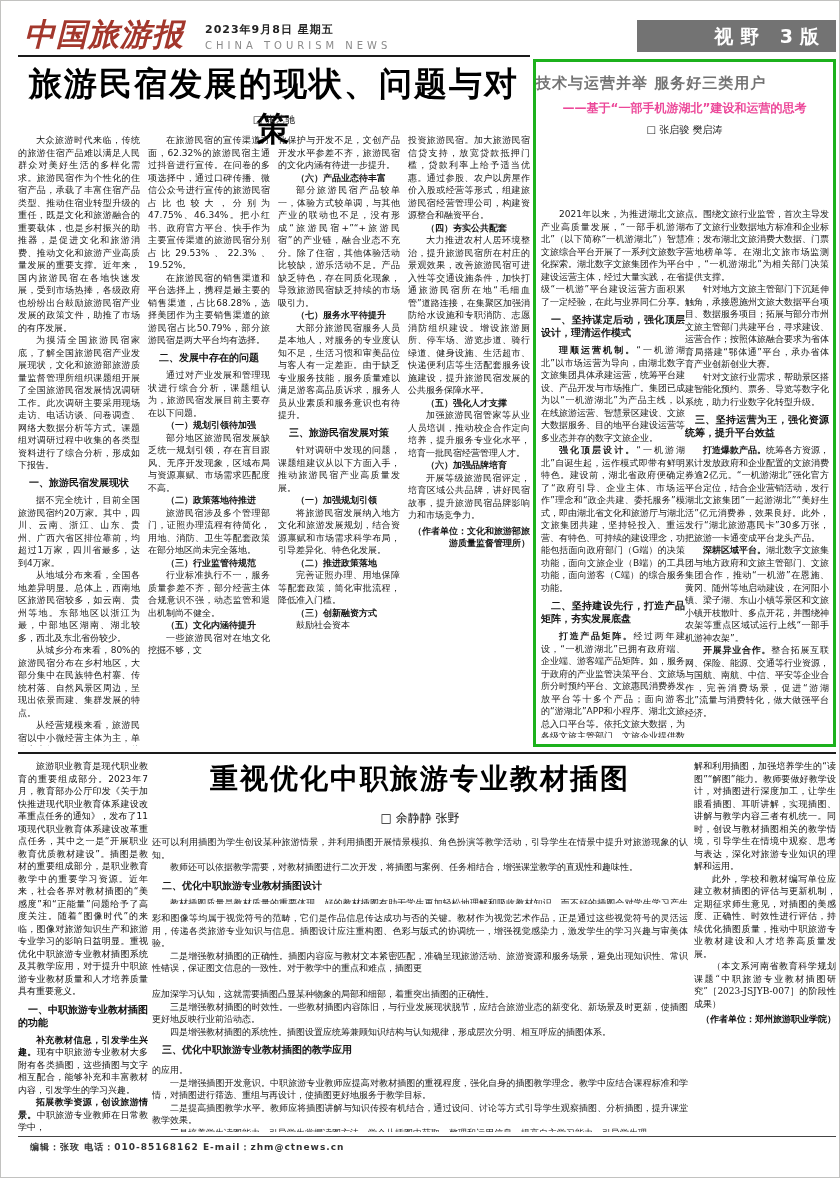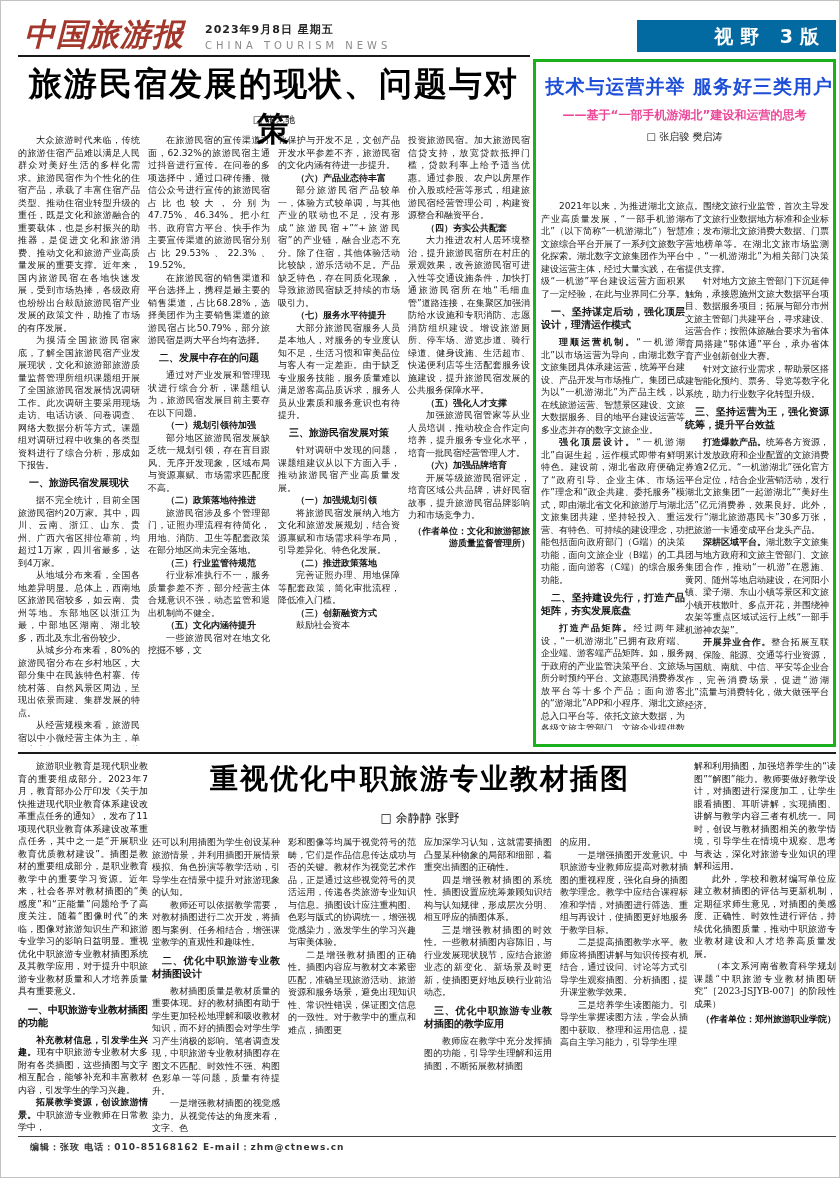--- a/index.html
+++ b/index.html
@@ -13,7 +13,7 @@
   .dateblk{position:absolute;left:205px;top:22px;}
   .date{font-size:11px;font-weight:bold;color:#222;letter-spacing:1px;}
   .engname{font-size:10px;color:#8a8a8a;letter-spacing:4px;margin-top:3px;}
-  .sectionbox{position:absolute;left:637px;top:20px;width:199px;height:32px;background:#0369a1;
+  .sectionbox{position:absolute;left:637px;top:20px;width:199px;height:32px;background:#737373;
         color:#fff;font-size:19px;font-weight:bold;letter-spacing:7px;text-align:right;
         line-height:32px;padding-right:10px;box-sizing:border-box;}
   .rule-top{position:absolute;left:18px;top:55px;width:512px;height:2px;background:#1a1a1a;}

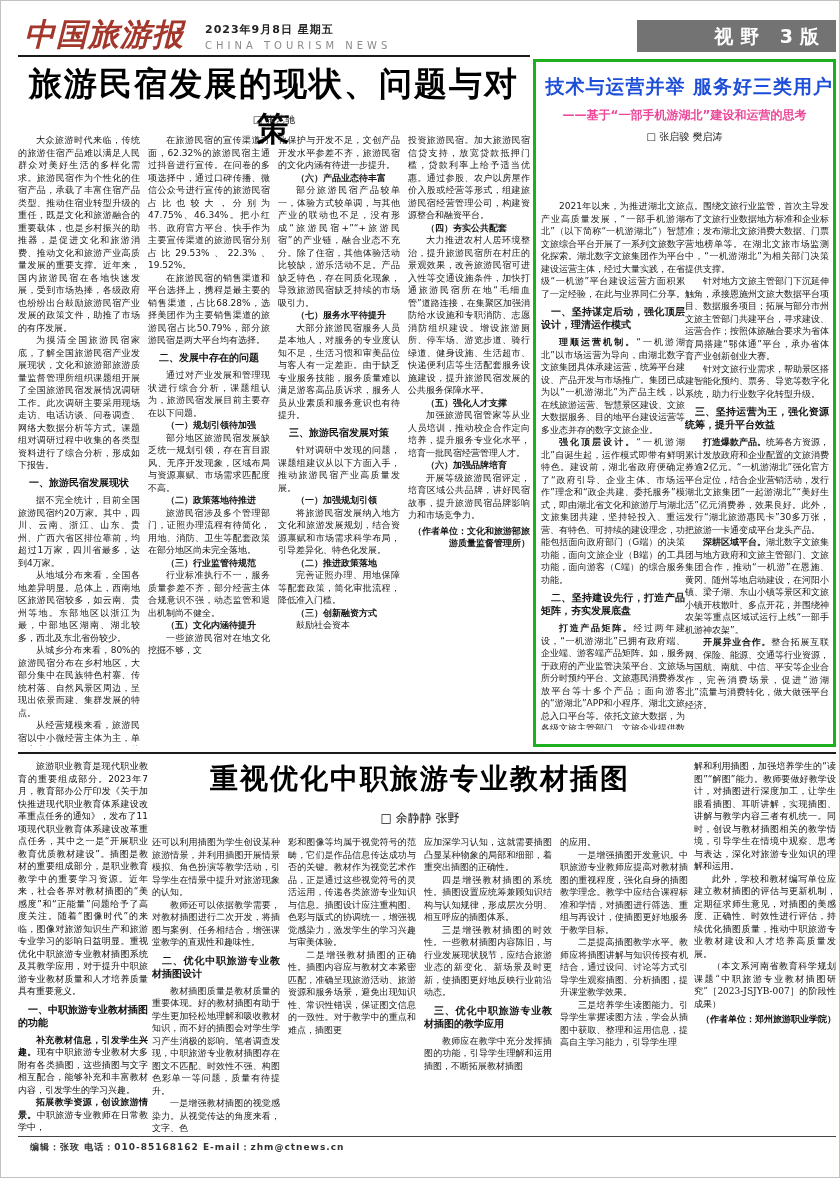--- a/index.html
+++ b/index.html
@@ -38,8 +38,8 @@
   
   .feature{position:absolute;left:533px;top:59px;width:303px;height:688px;
         border:3px solid #1cb11c;box-sizing:border-box;background:#fff;}
-  .f-title{margin-top:12px;text-align:right;font-family:"DejaVu Serif",serif;
-        font-weight:bold;font-size:19px;letter-spacing:1px;color:#1d4ed8;}
+  .f-title{margin-top:12px;text-align:left;font-family:"DejaVu Serif",serif;
+        font-weight:bold;font-size:15px;letter-spacing:1px;color:#737373;}
   .f-sub{margin-top:7px;text-align:center;font-weight:bold;font-size:12px;color:#ec4899;}
   .f-byline{margin-top:6px;text-align:center;font-size:10px;color:#222;}
   .f-cols{left:541px;top:200px;width:288px;height:530px;gap:0;}

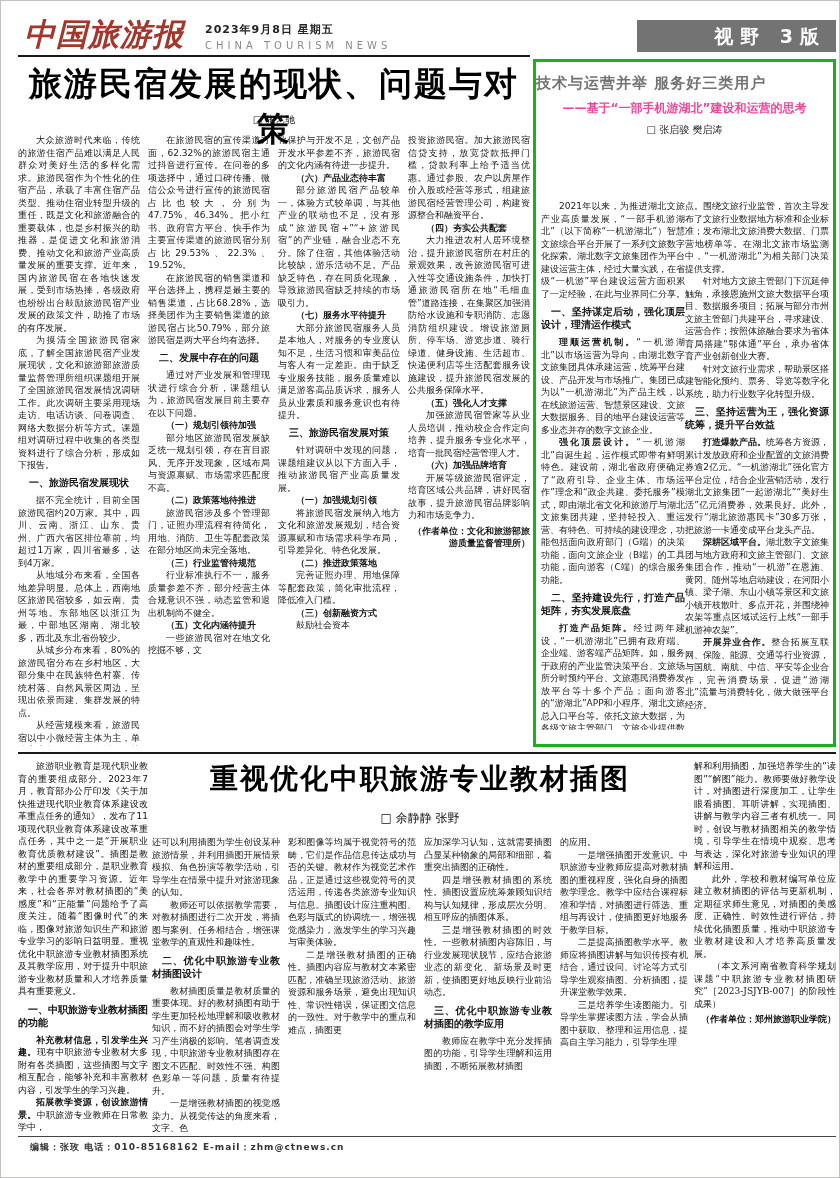--- a/index.html
+++ b/index.html
@@ -42,7 +42,7 @@
         font-weight:bold;font-size:15px;letter-spacing:1px;color:#737373;}
   .f-sub{margin-top:7px;text-align:center;font-weight:bold;font-size:12px;color:#ec4899;}
   .f-byline{margin-top:6px;text-align:center;font-size:10px;color:#222;}
-  .f-cols{left:541px;top:200px;width:288px;height:530px;gap:0;}
+  .f-cols{left:541px;top:208px;width:288px;height:530px;gap:0;}
   
   .rule-mid{position:absolute;left:18px;top:752px;width:818px;height:2px;background:#1a1a1a;}
   .b-intro{position:absolute;left:18px;top:760px;width:130px;height:372px;overflow:hidden;

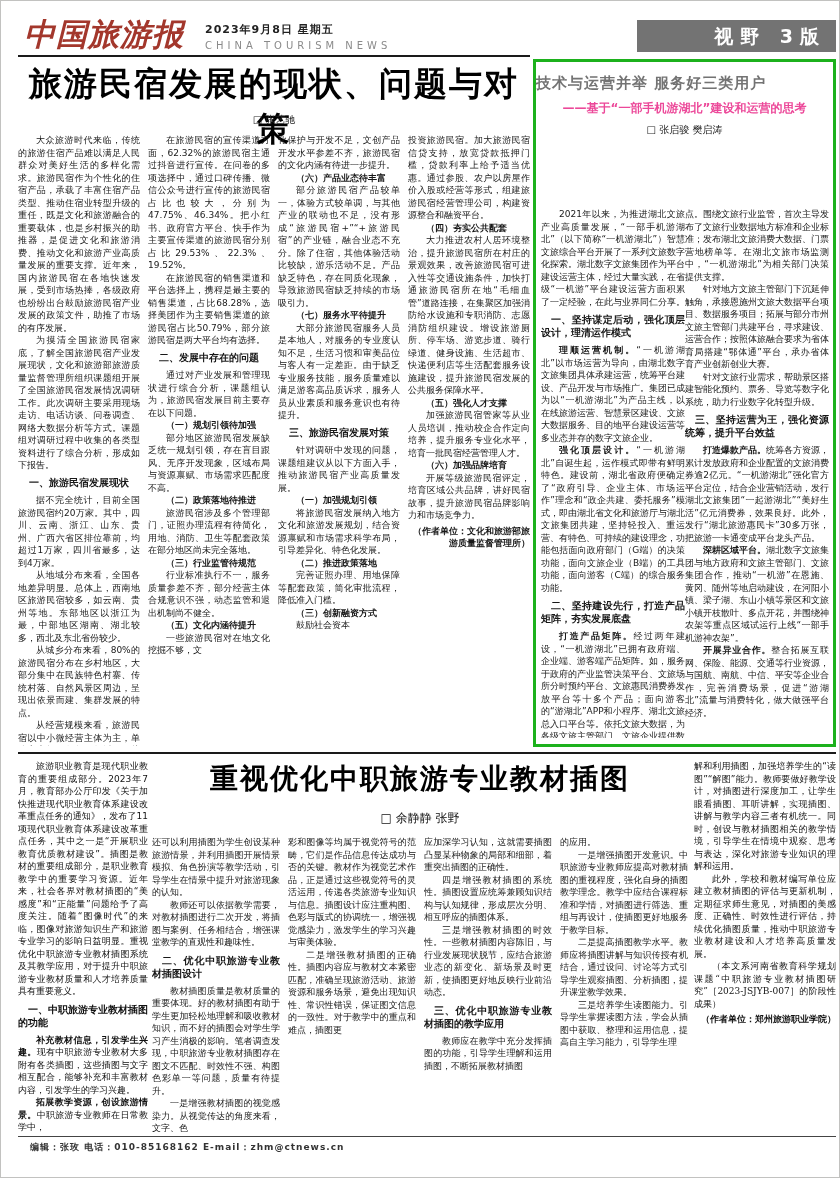--- a/index.html
+++ b/index.html
@@ -50,7 +50,7 @@
   .b-headline{position:absolute;left:152px;top:760px;width:536px;text-align:center;
         font-family:Liberation Mono, monospace;font-weight:bold;font-size:28px;letter-spacing:2px;color:#000;}
   .b-byline{position:absolute;left:152px;top:810px;width:536px;text-align:center;font-size:12px;}
-  .b-cols{left:152px;top:836px;width:536px;height:296px;}
+  .b-cols{left:152px;top:836px;width:536px;height:296px;flex-direction:column;}
   .b-right{position:absolute;left:694px;top:760px;width:142px;height:372px;overflow:hidden;
         text-align:justify;font-size:9px;line-height:12.5px;}
   

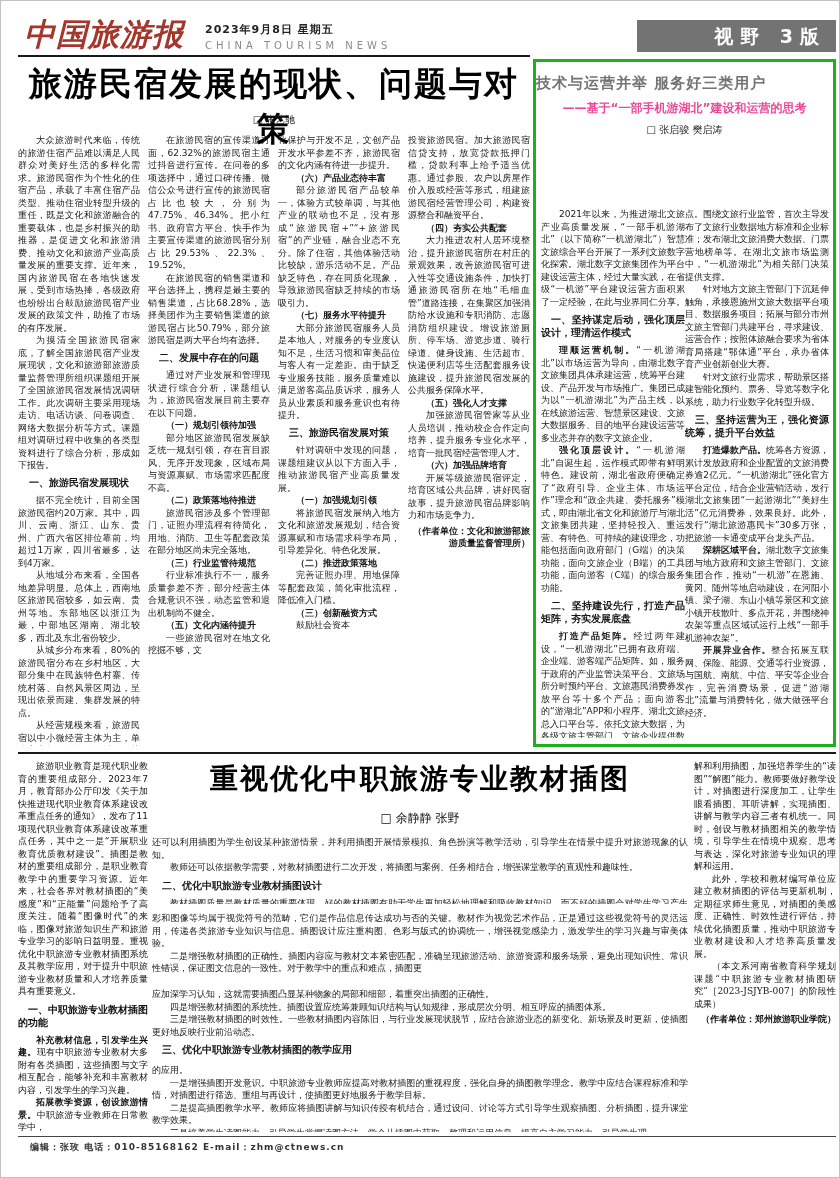--- a/index.html
+++ b/index.html
@@ -172,8 +172,8 @@
       </div>
       <div class="col">
         <div class="blk pc">应加深学习认知，这就需要插图凸显某种物象的局部和细部，着重突出插图的正确性。</div>
+        <div class="blk p">三是增强教材插图的时效性。一些教材插图内容陈旧，与行业发展现状脱节，应结合旅游业态的新变化、新场景及时更新，使插图更好地反映行业前沿动态。</div>
         <div class="blk p">四是增强教材插图的系统性。插图设置应统筹兼顾知识结构与认知规律，形成层次分明、相互呼应的插图体系。</div>
-        <div class="blk p">三是增强教材插图的时效性。一些教材插图内容陈旧，与行业发展现状脱节，应结合旅游业态的新变化、新场景及时更新，使插图更好地反映行业前沿动态。</div>
         <div class="blk h">三、优化中职旅游专业教材插图的教学应用</div>
         <div class="blk p">教师应在教学中充分发挥插图的功能，引导学生理解和运用插图，不断拓展教材插图</div>
       </div>

